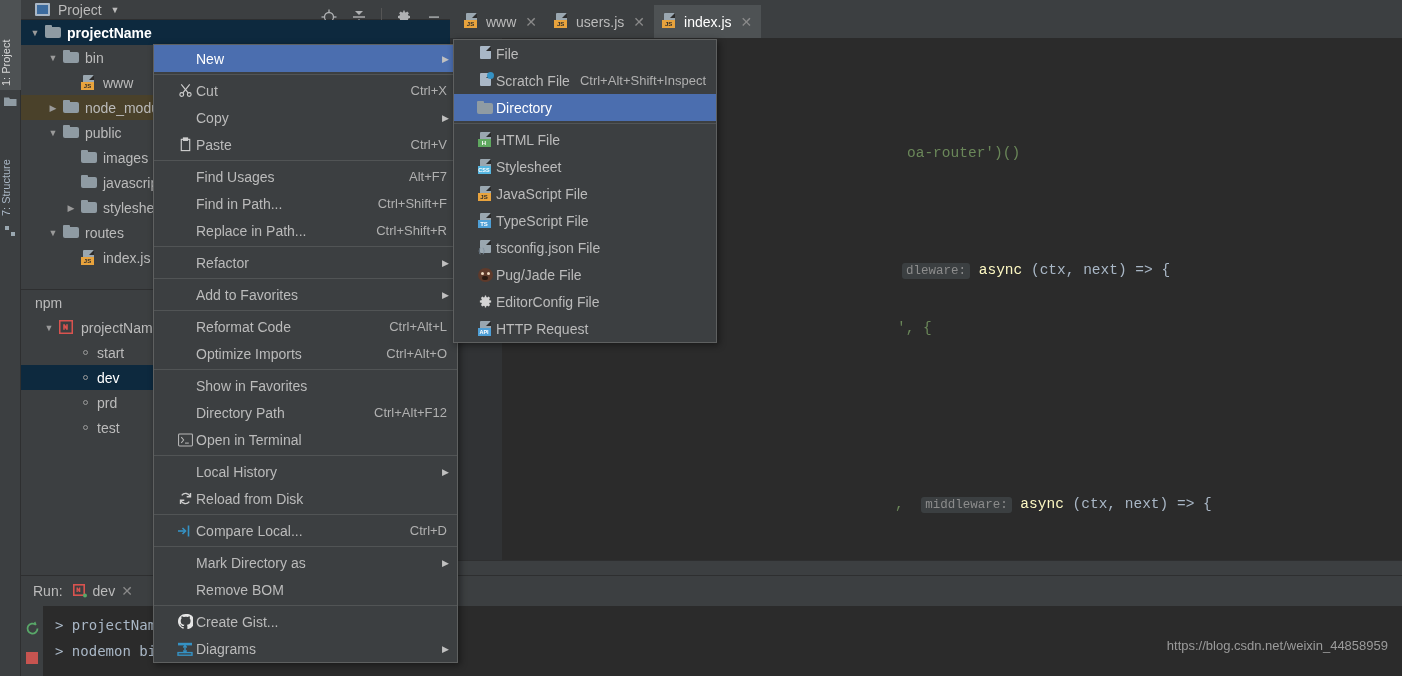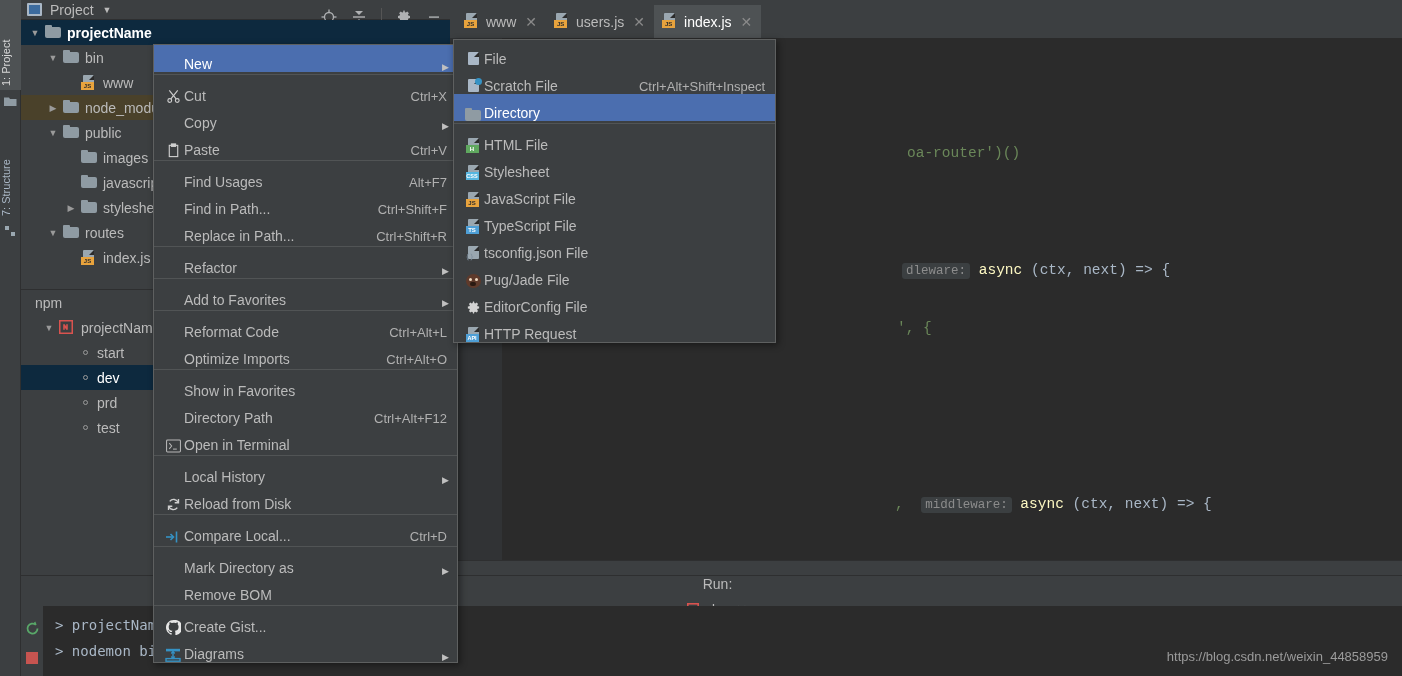--- a/index.html
+++ b/index.html
@@ -34,7 +34,7 @@
   }
   .panel-header {
     position: relative; height: 20px; background: #3c3f41;
-    display: flex; align-items: center; padding: 0 6px;
+    display: flex; align-items: center; padding: 0 14px;
     border-bottom: 1px solid #2e2f30;
   }
   .panel-title { color: #bbbbbb; font-size: 14px; margin-left: 8px; }

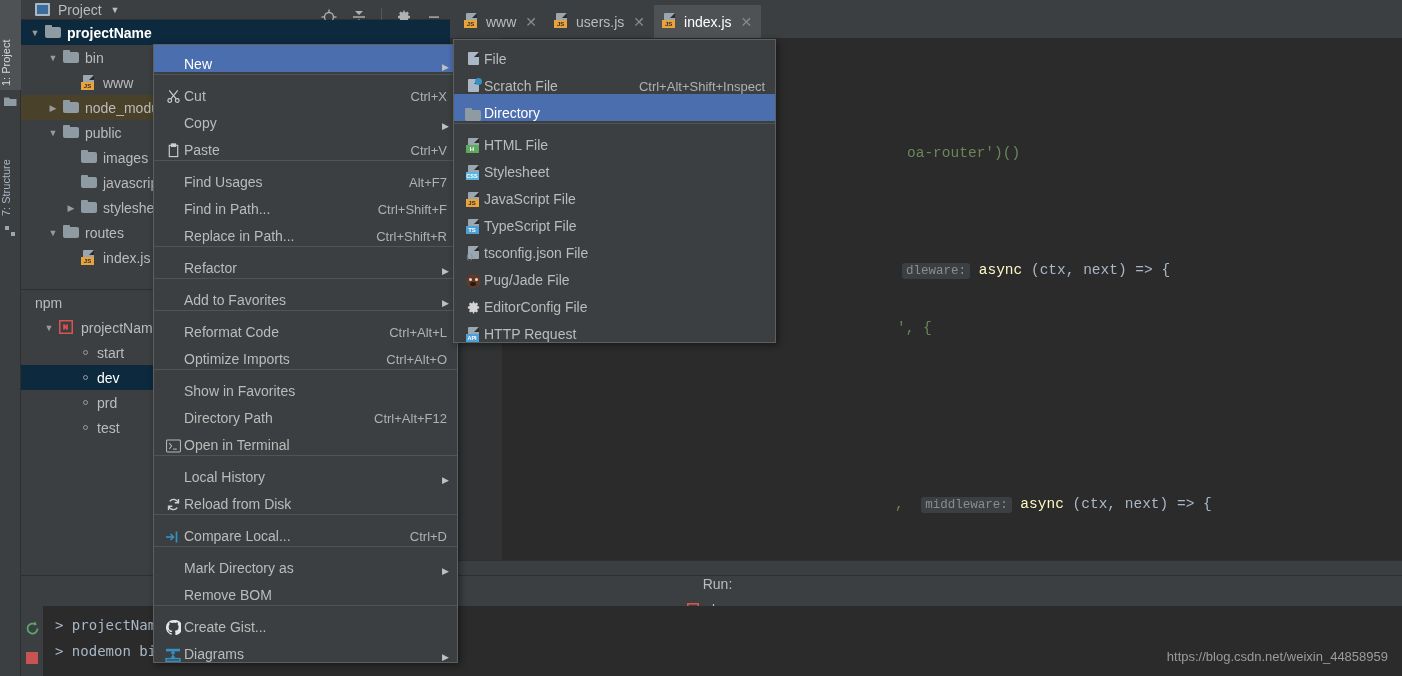--- a/index.html
+++ b/index.html
@@ -113,8 +113,8 @@
     box-shadow: 2px 2px 7px rgba(0,0,0,.45);
   }
   .mi {
-    height: 27px; display:flex; align-items:flex-end;
-    color:#bbbbbb; font-size:14px; padding-left: 8px; position:relative; white-space:nowrap;
+    height: 27px; display:flex; align-items:center;
+    color:#bbbbbb; font-size:14px; padding-left: 20px; position:relative; white-space:nowrap;
   }
   .mi.sel { background:#4b6eaf; color:#ffffff; }
   .mi .micon { width: 22px; flex:0 0 22px; display:flex; align-items:center; justify-content:center; }

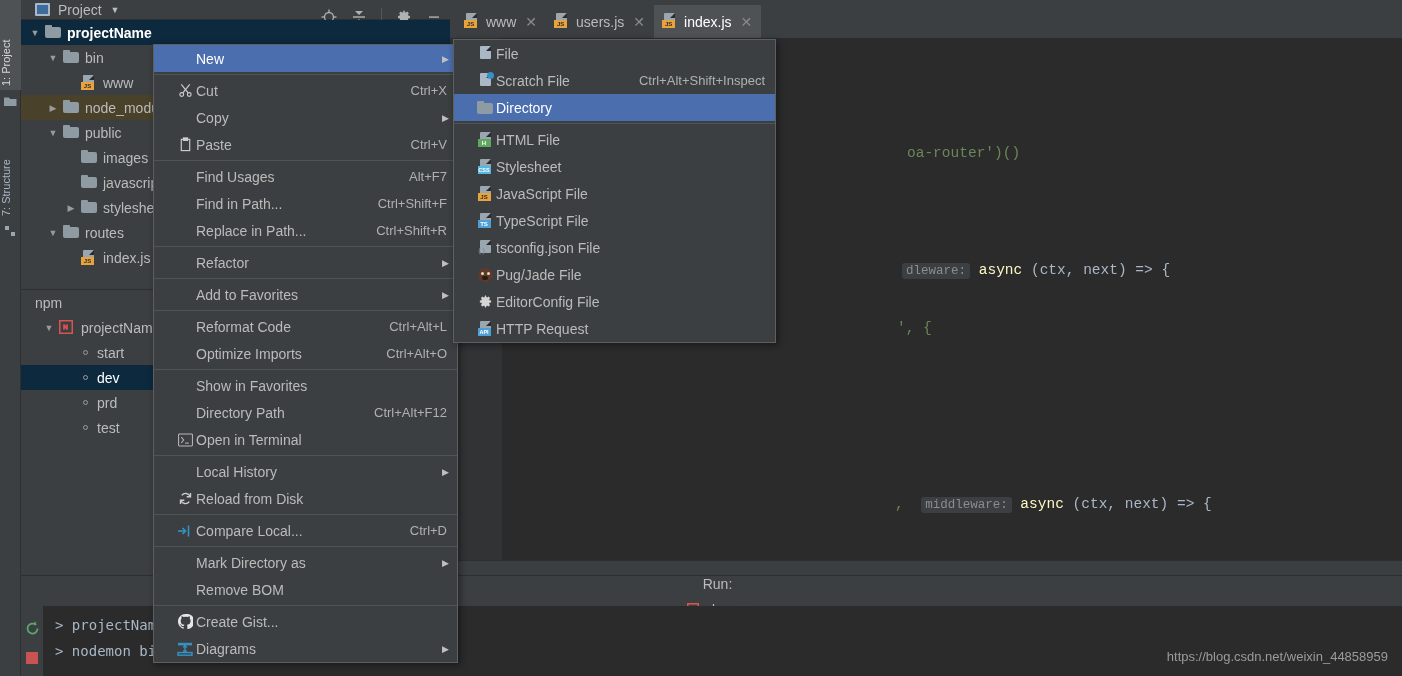--- a/index.html
+++ b/index.html
@@ -125,7 +125,7 @@
 
   
   .submenu {
-    position:absolute; left: 453px; top: 39px; width: 323px;
+    position:absolute; left: 453px; top: 39px; width: 264px;
     background:#3c3f41; border:1px solid #5e6060; z-index:60;
     box-shadow: 2px 2px 7px rgba(0,0,0,.45);
   }

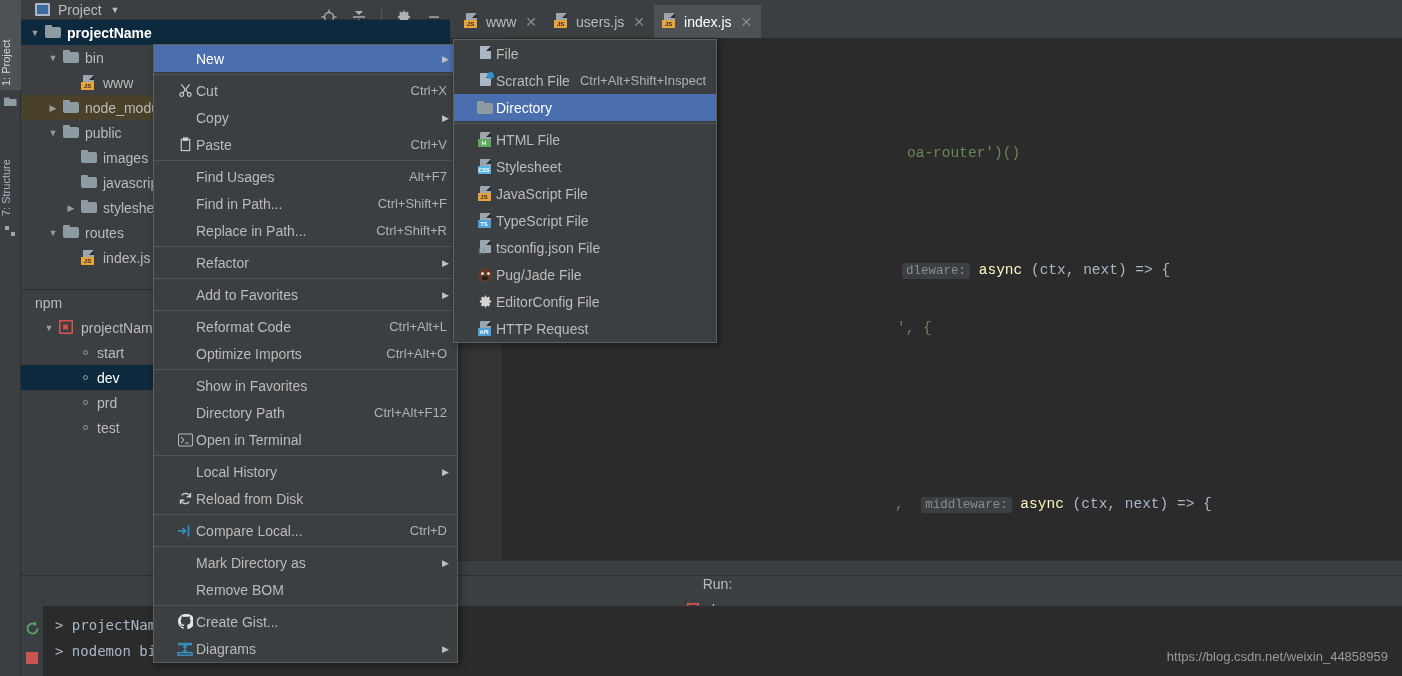--- a/index.html
+++ b/index.html
@@ -98,7 +98,7 @@
 
   
   .runpanel { position:absolute; left:21px; top: 575px; width: 1381px; height: 101px; background:#3c3f41; border-top:1px solid #2e2f30;}
-  .run-hdr { height: 30px; display:flex; align-items:center; padding-left:12px; color:#bbbbbb; font-size:14px; gap:10px;flex-direction:column;}
+  .run-hdr { height: 30px; display:flex; align-items:center; padding-left:12px; color:#bbbbbb; font-size:14px; gap:10px;}
   .run-tab { display:flex; align-items:center; gap:6px; }
   .run-console { position:absolute; left:22px; top:30px; width:1359px; height:71px; background:#2b2b2b; font-family:"DejaVu Sans Mono", monospace; font-size:14px; color:#a9b7c6; padding-top:6px;}
   .console-line { height:26px; line-height:26px; padding-left:12px; white-space:pre; }

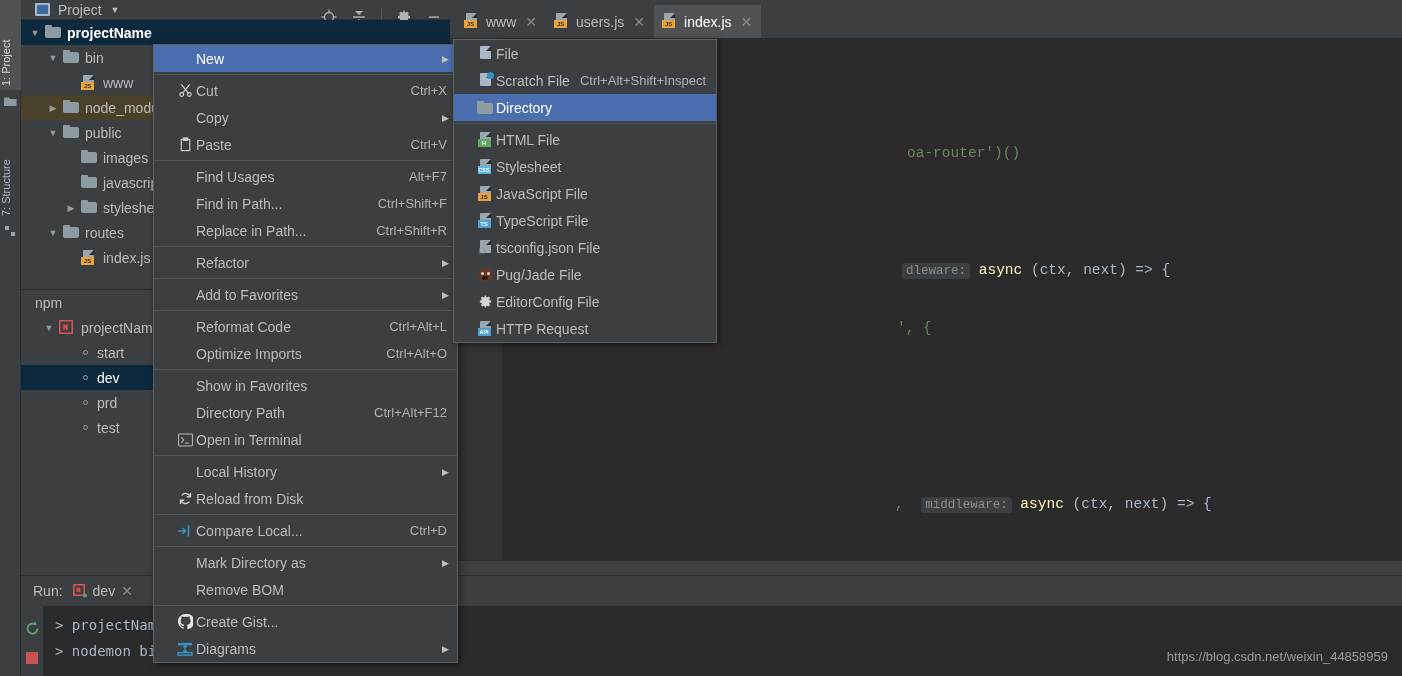--- a/index.html
+++ b/index.html
@@ -104,7 +104,7 @@
   .console-line { height:26px; line-height:26px; padding-left:12px; white-space:pre; }
   .run-sidebtn { position:absolute; left:0; top:30px; width:22px; height:71px; background:#3c3f41; }
 
-  .watermark { position:absolute; right:14px; bottom:12px; color:#9b9b9b; font-size:13px; }
+  .watermark { position:absolute; right:14px; bottom:23px; color:#9b9b9b; font-size:13px; }
 
   
   .ctxmenu {

